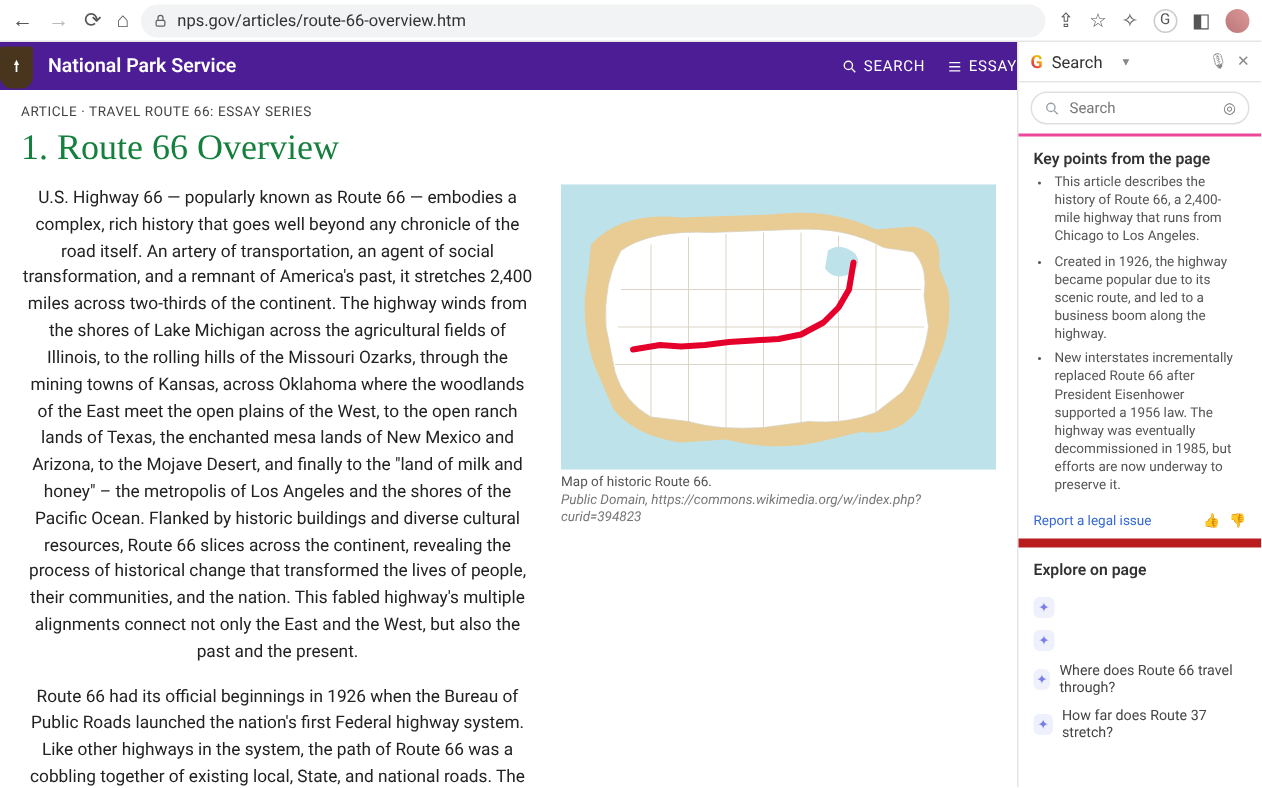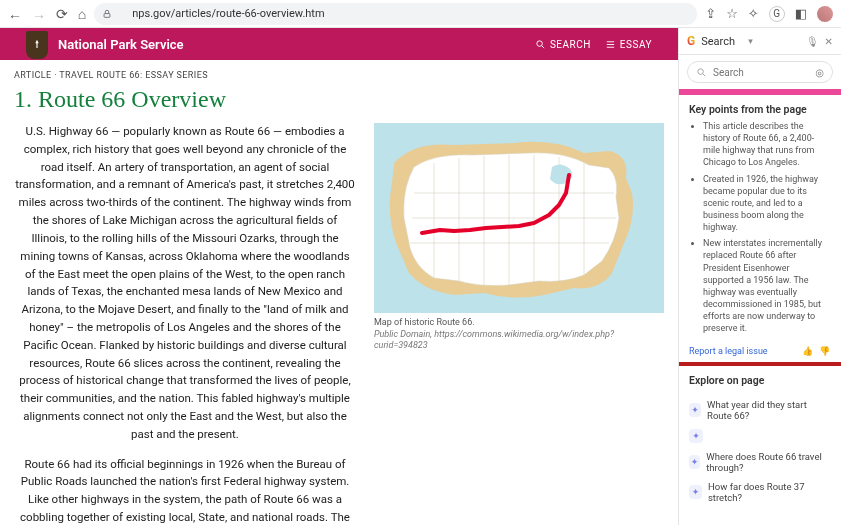--- a/index.html
+++ b/index.html
@@ -9,7 +9,7 @@
   
   .toolbar { height:28px; display:flex; align-items:center; padding:2px 8px; gap:8px; border-bottom:1px solid #e5e5e5; font-size:12px; color:#555; }
   .toolbar .nav-icons { display:flex; gap:10px; align-items:center; font-size:14px;}
-  .toolbar .omnibox { flex:1; display:flex; align-items:center; height:22px; border-radius:12px; background:#f1f3f4; padding:0 8px; gap:20px; font-size:11px; color:#333;}
+  .toolbar .omnibox { flex:1; display:flex; align-items:center; height:22px; border-radius:12px; background:#f1f3f4; padding:0 8px; gap:6px; font-size:11px; color:#333;}
   .toolbar .ext-icons { display:flex; gap:10px; align-items:center; font-size:13px;}
   .lock { width:10px; height:10px; }
   .avatar { width:16px; height:16px; border-radius:50%; background:linear-gradient(45deg,#b77,#d99); }

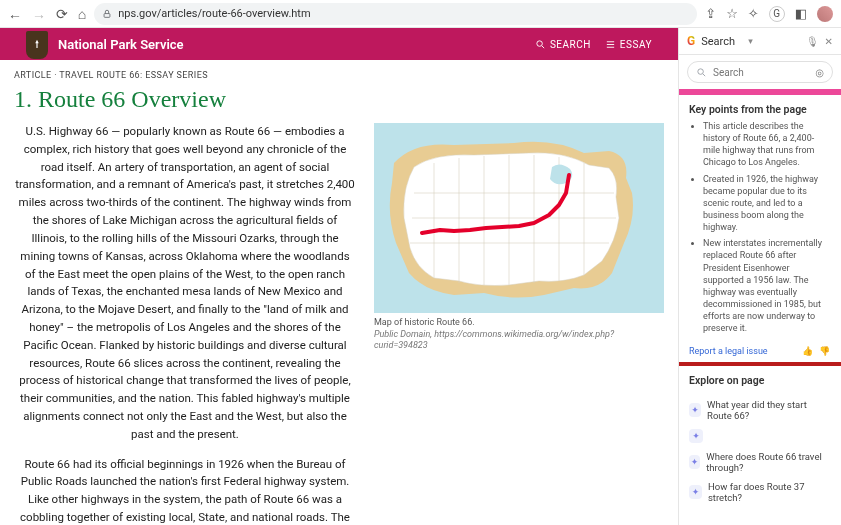--- a/index.html
+++ b/index.html
@@ -20,7 +20,7 @@
   .sidepanel { width:163px; border-left:1px solid #e5e5e5; background:#fff; display:flex; flex-direction:column; font-size:10px; color:#333; }
 
   
-  .nps-header { background:#be185d; color:#fff; height:32px; display:flex; align-items:center; padding:0 26px; gap:10px; }
+  .nps-header { background:#4c1d95; color:#fff; height:32px; display:flex; align-items:center; padding:0 0; gap:10px; }
   .nps-logo { width:22px; height:28px; background:#49341d; border-radius:2px 2px 8px 8px; display:flex; align-items:center; justify-content:center; margin-top:2px;}
   .nps-logo svg { width:14px; height:14px; }
   .nps-title { font-weight:600; font-size:13px; flex:1;}

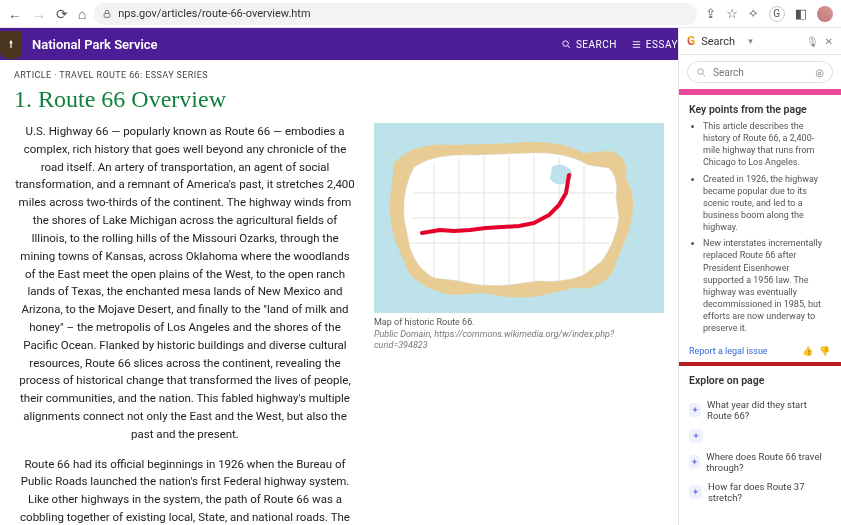--- a/index.html
+++ b/index.html
@@ -44,7 +44,7 @@
   .sp-top .g { font-weight:bold; font-size:12px; }
   .sp-top .lbl { flex:1; font-size:11px;}
   .sp-search { margin:6px 8px; border:1px solid #e0e0e0; border-radius:16px; height:22px; display:flex; align-items:center; padding:0 8px; gap:6px; color:#777;}
-  .sp-section { padding:8px 10px 4px; border-top:6px solid #ec4899;}
+  .sp-section { padding:8px 10px 4px; border-top:2px solid #ec4899;}
   .sp-section h3 { font-size:10.5px; font-weight:600; color:#333; margin-bottom:4px;}
   .sp-sub { font-size:9px; color:#888; margin-bottom:4px; line-height:1.3;}
   .sp-section ul { list-style:disc; padding-left:14px; }

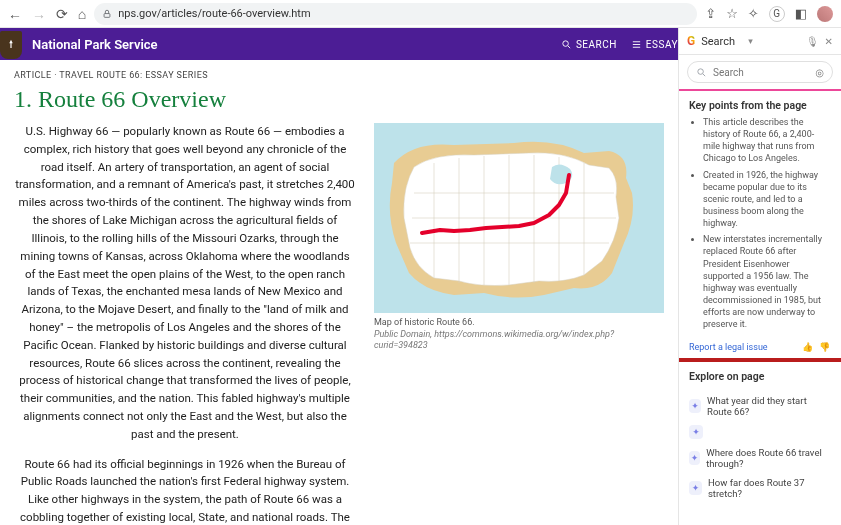--- a/index.html
+++ b/index.html
@@ -183,7 +183,7 @@
       </span>
     </div>
 
-    <div class="sp-section" style="border-top:4px solid #b91c1c;">
+    <div class="sp-section" style="border-top:6px solid #b91c1c;">
       <h3>Explore on page</h3>
     </div>
     <div class="sp-qrow">

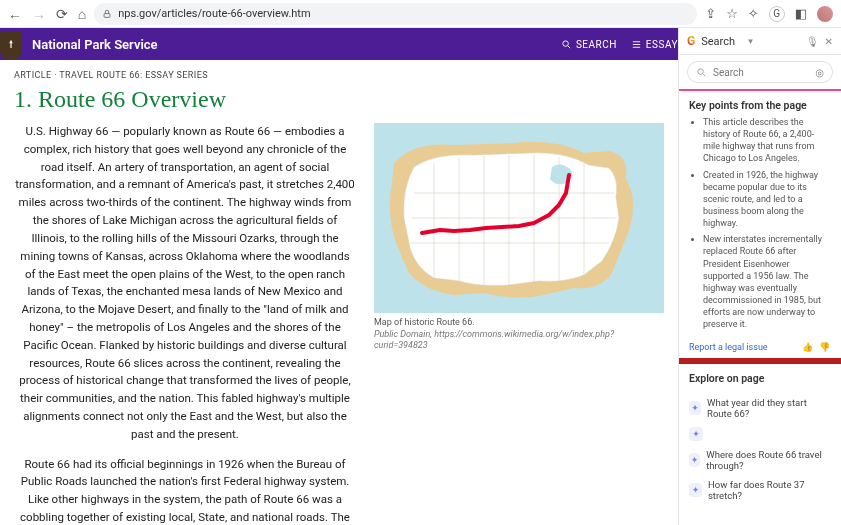--- a/index.html
+++ b/index.html
@@ -188,7 +188,6 @@
     </div>
     <div class="sp-qrow">
           <span class="qicon">✦</span>
-          <span>What year did they start Route 66?</span>
         </div>
     <div class="sp-qrow">
           <span class="qicon">✦</span>

